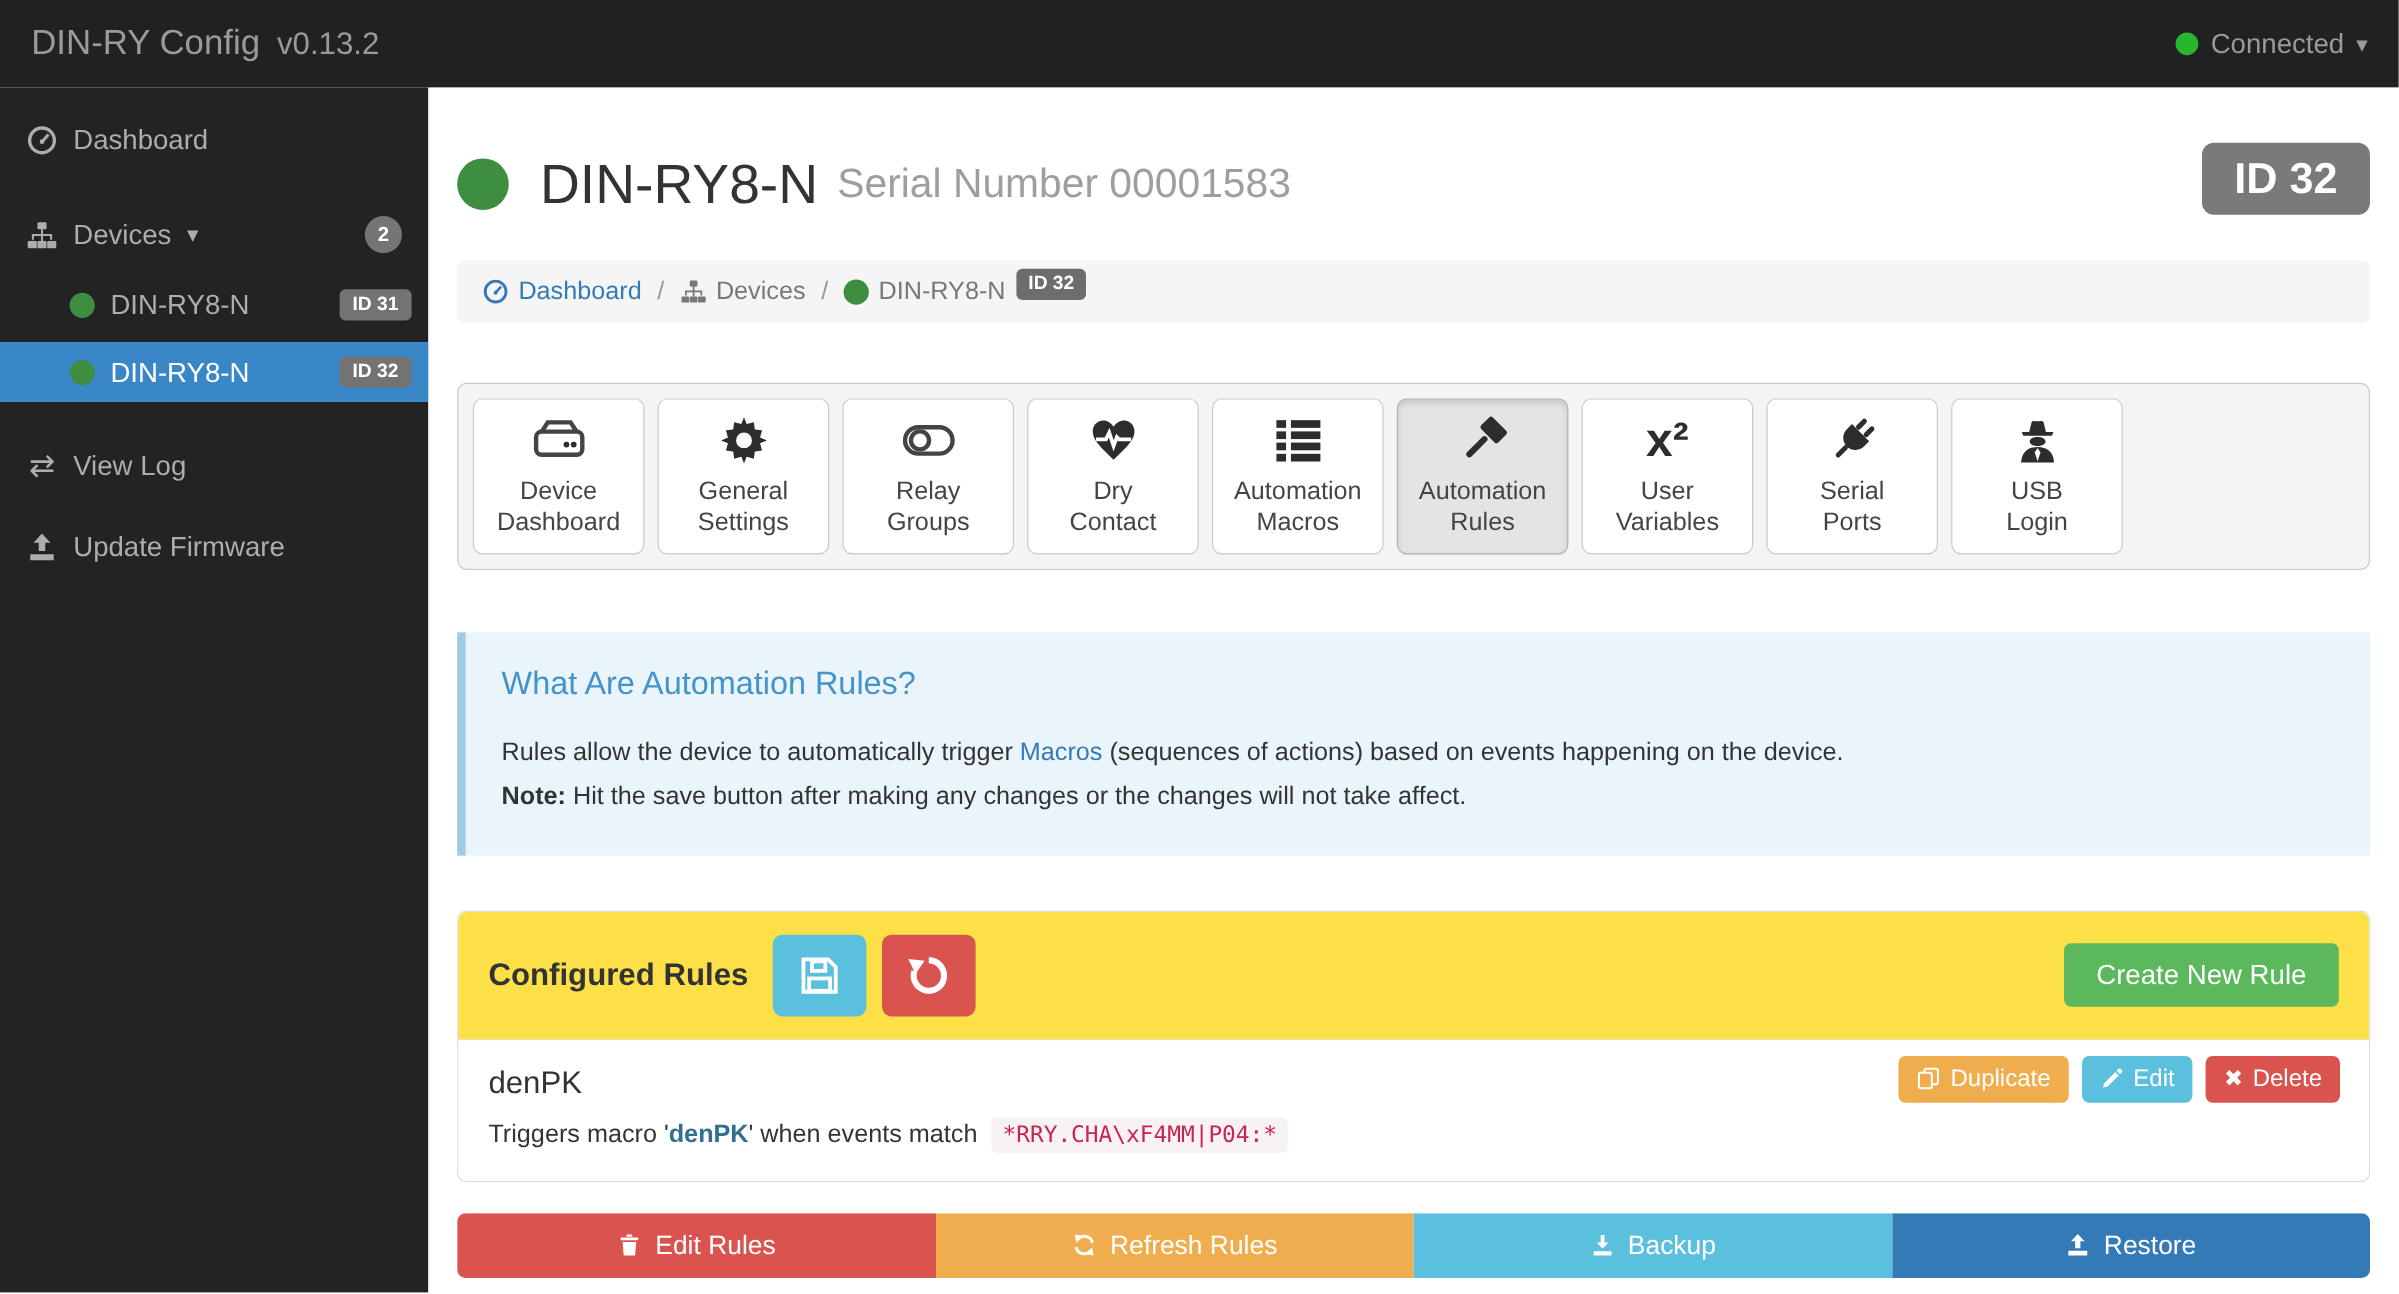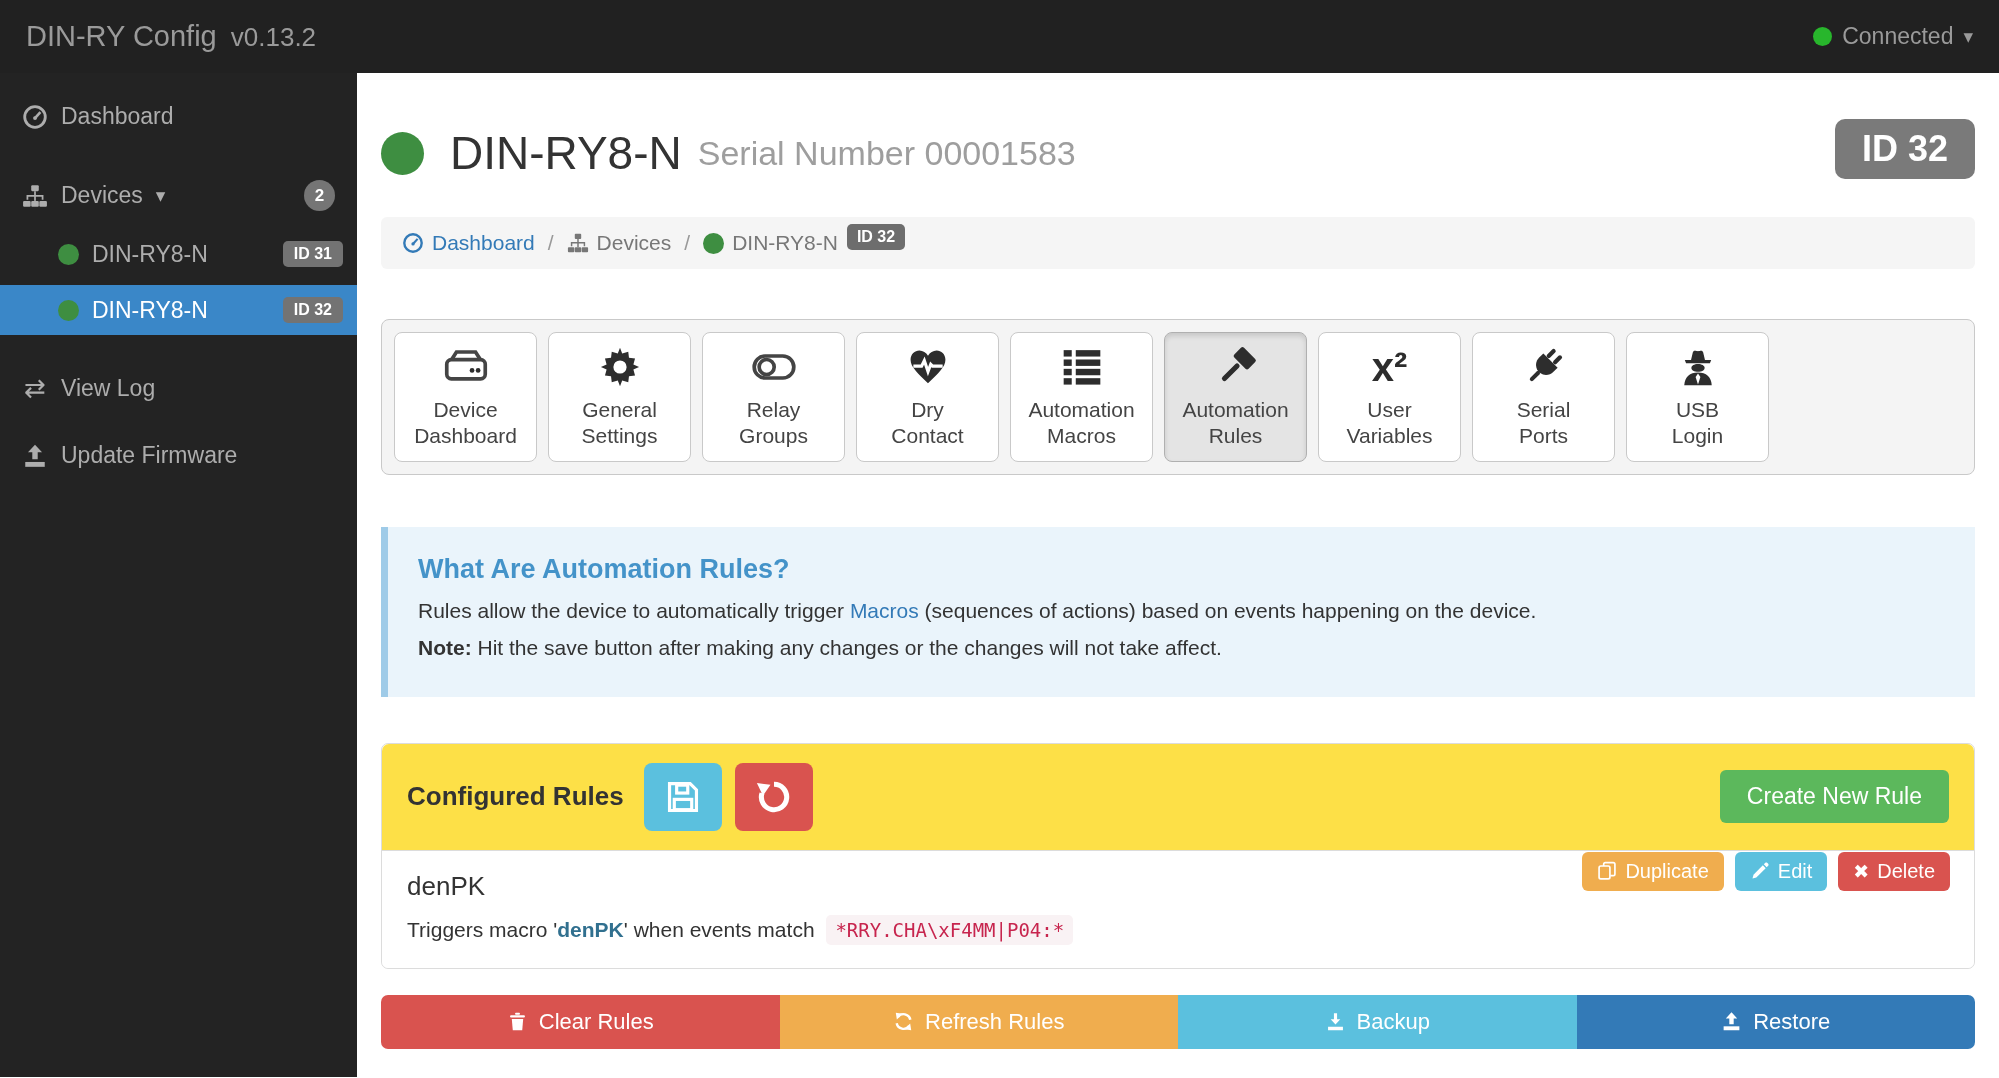--- a/index.html
+++ b/index.html
@@ -58,7 +58,7 @@
   .tab-label span { display:block; }
   
   .callout { margin-top:52px; background:#eaf4fb; border-left:7px solid #9fcbe8; padding:27px 30px 30px; }
-  .callout h2 { font-size:27px; font-weight:700; color:#4493c9; margin-bottom:8px; }
+  .callout h2 { font-size:27px; font-weight:400; color:#4493c9; margin-bottom:24px; }
   .callout p { font-size:21px; color:#333; line-height:1.75; }
   .callout a { color:#337ab7; text-decoration:none; cursor:pointer; }
   .note-b { font-weight:bold; }

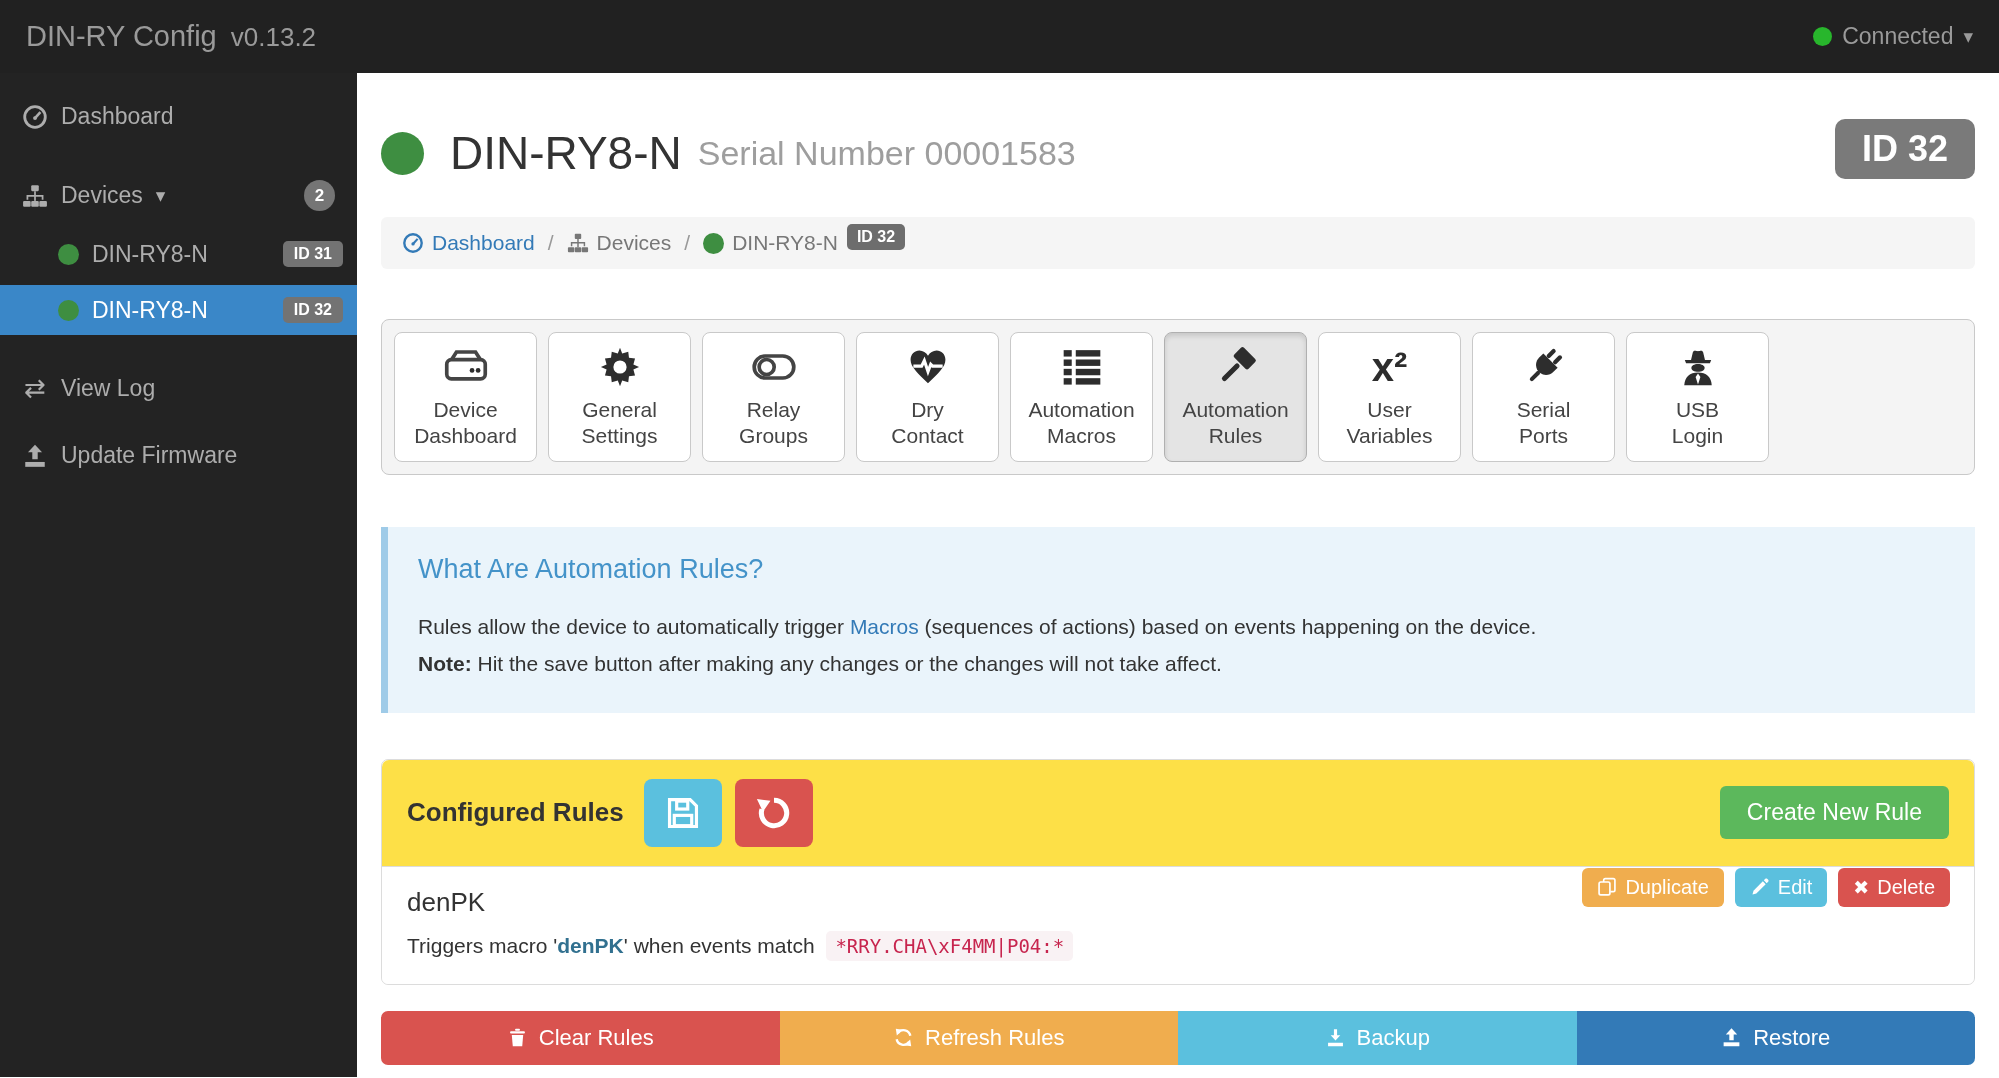--- a/index.html
+++ b/index.html
@@ -80,7 +80,7 @@
   .macro-ref { font-weight:bold; color:#31708f; }
   .code { font-family:"DejaVu Sans Mono", monospace; font-size:19px; color:#c7254e;
     background:#f9f2f4; padding:4px 9px; border-radius:5px; margin-left:6px; }
-  .rule-actions { position:absolute; top:1px; right:24px; display:flex; gap:11px; }
+  .rule-actions { position:absolute; top:13px; right:24px; display:flex; gap:11px; }
   .act-btn { border:none; color:#fff; font-size:20px; padding:8px 15px; border-radius:6px;
     display:flex; align-items:center; gap:8px; cursor:pointer; font-family:inherit; }
   .act-btn svg { width:20px; height:20px; }

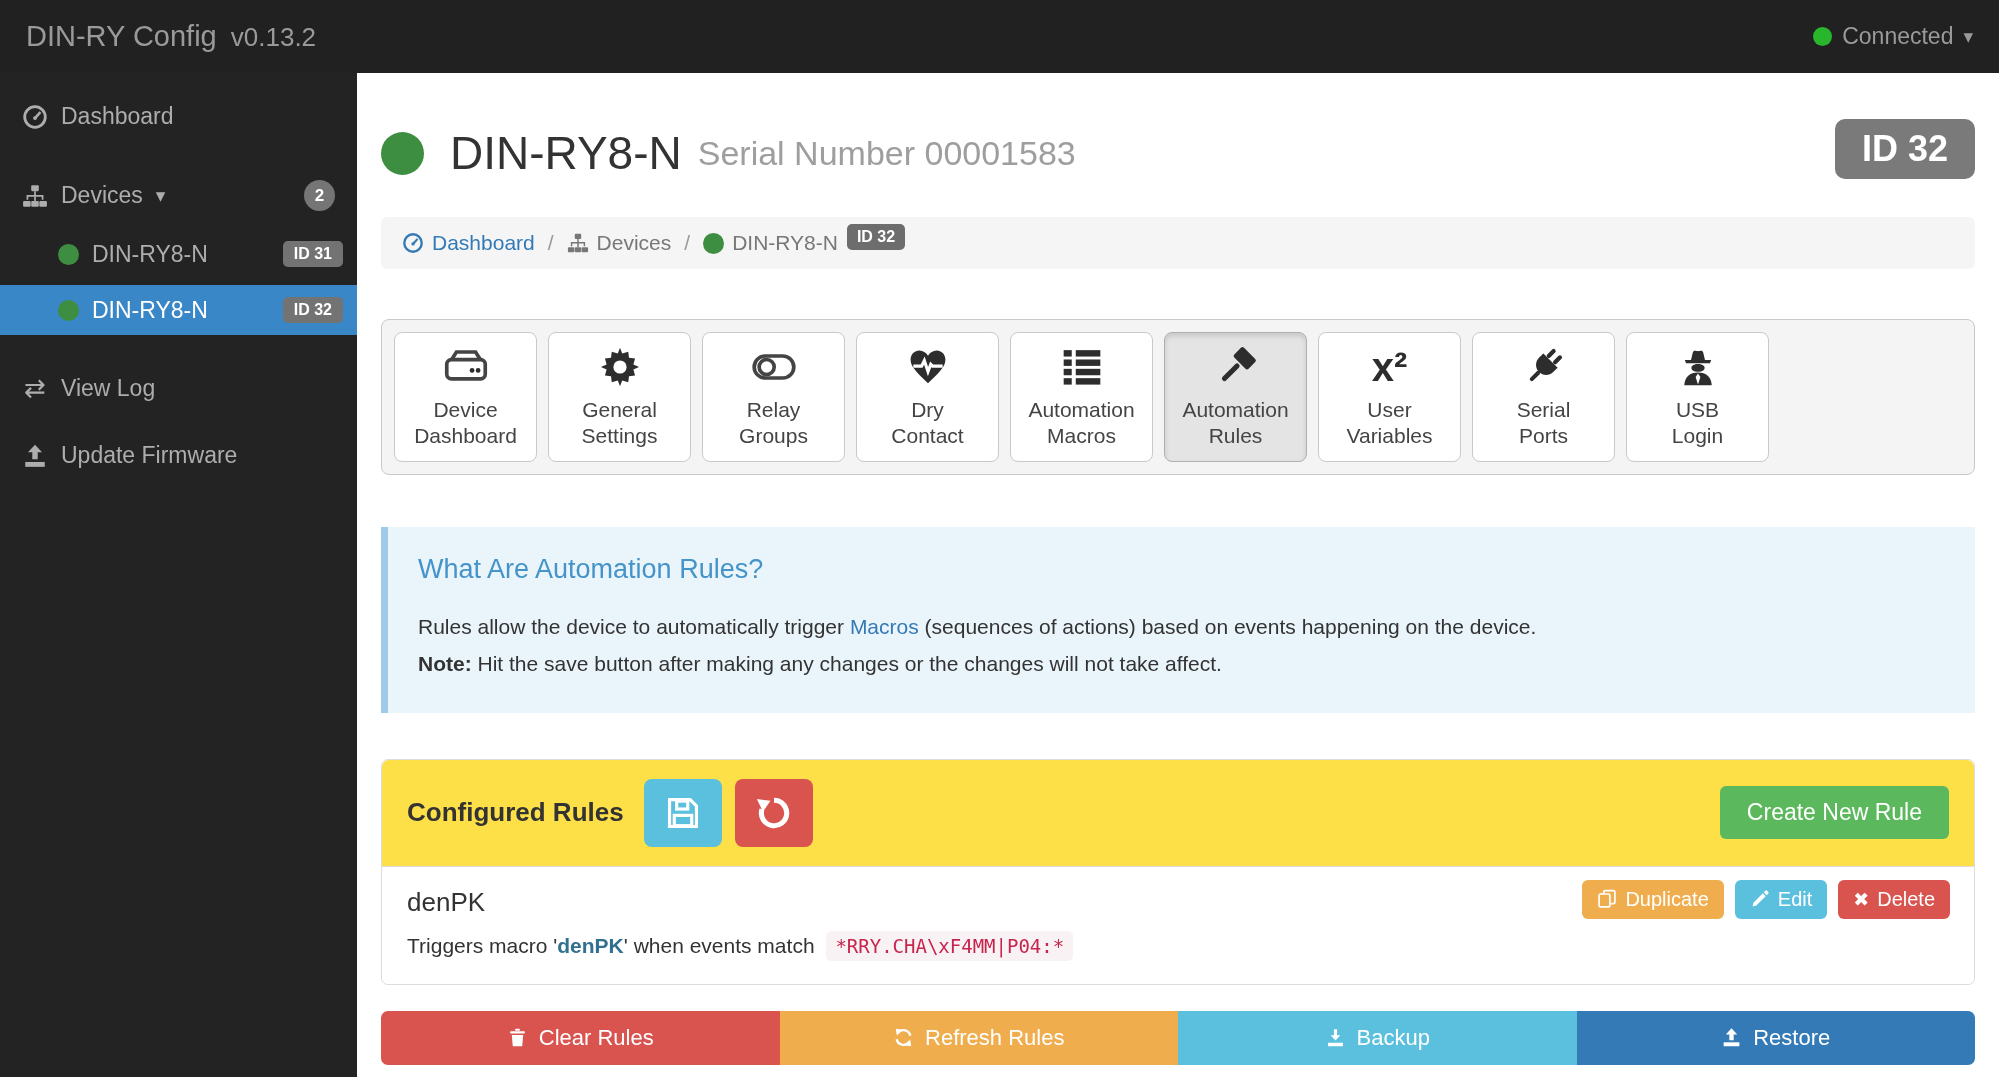--- a/index.html
+++ b/index.html
@@ -432,7 +432,7 @@
         <svg>
             <use href="#i-trash"></use>
           </svg>
-        <span>Clear Rules</span>
+        <span>Edit Rules</span>
       </button>
       <button class="fbtn f-refresh">
         <svg>

